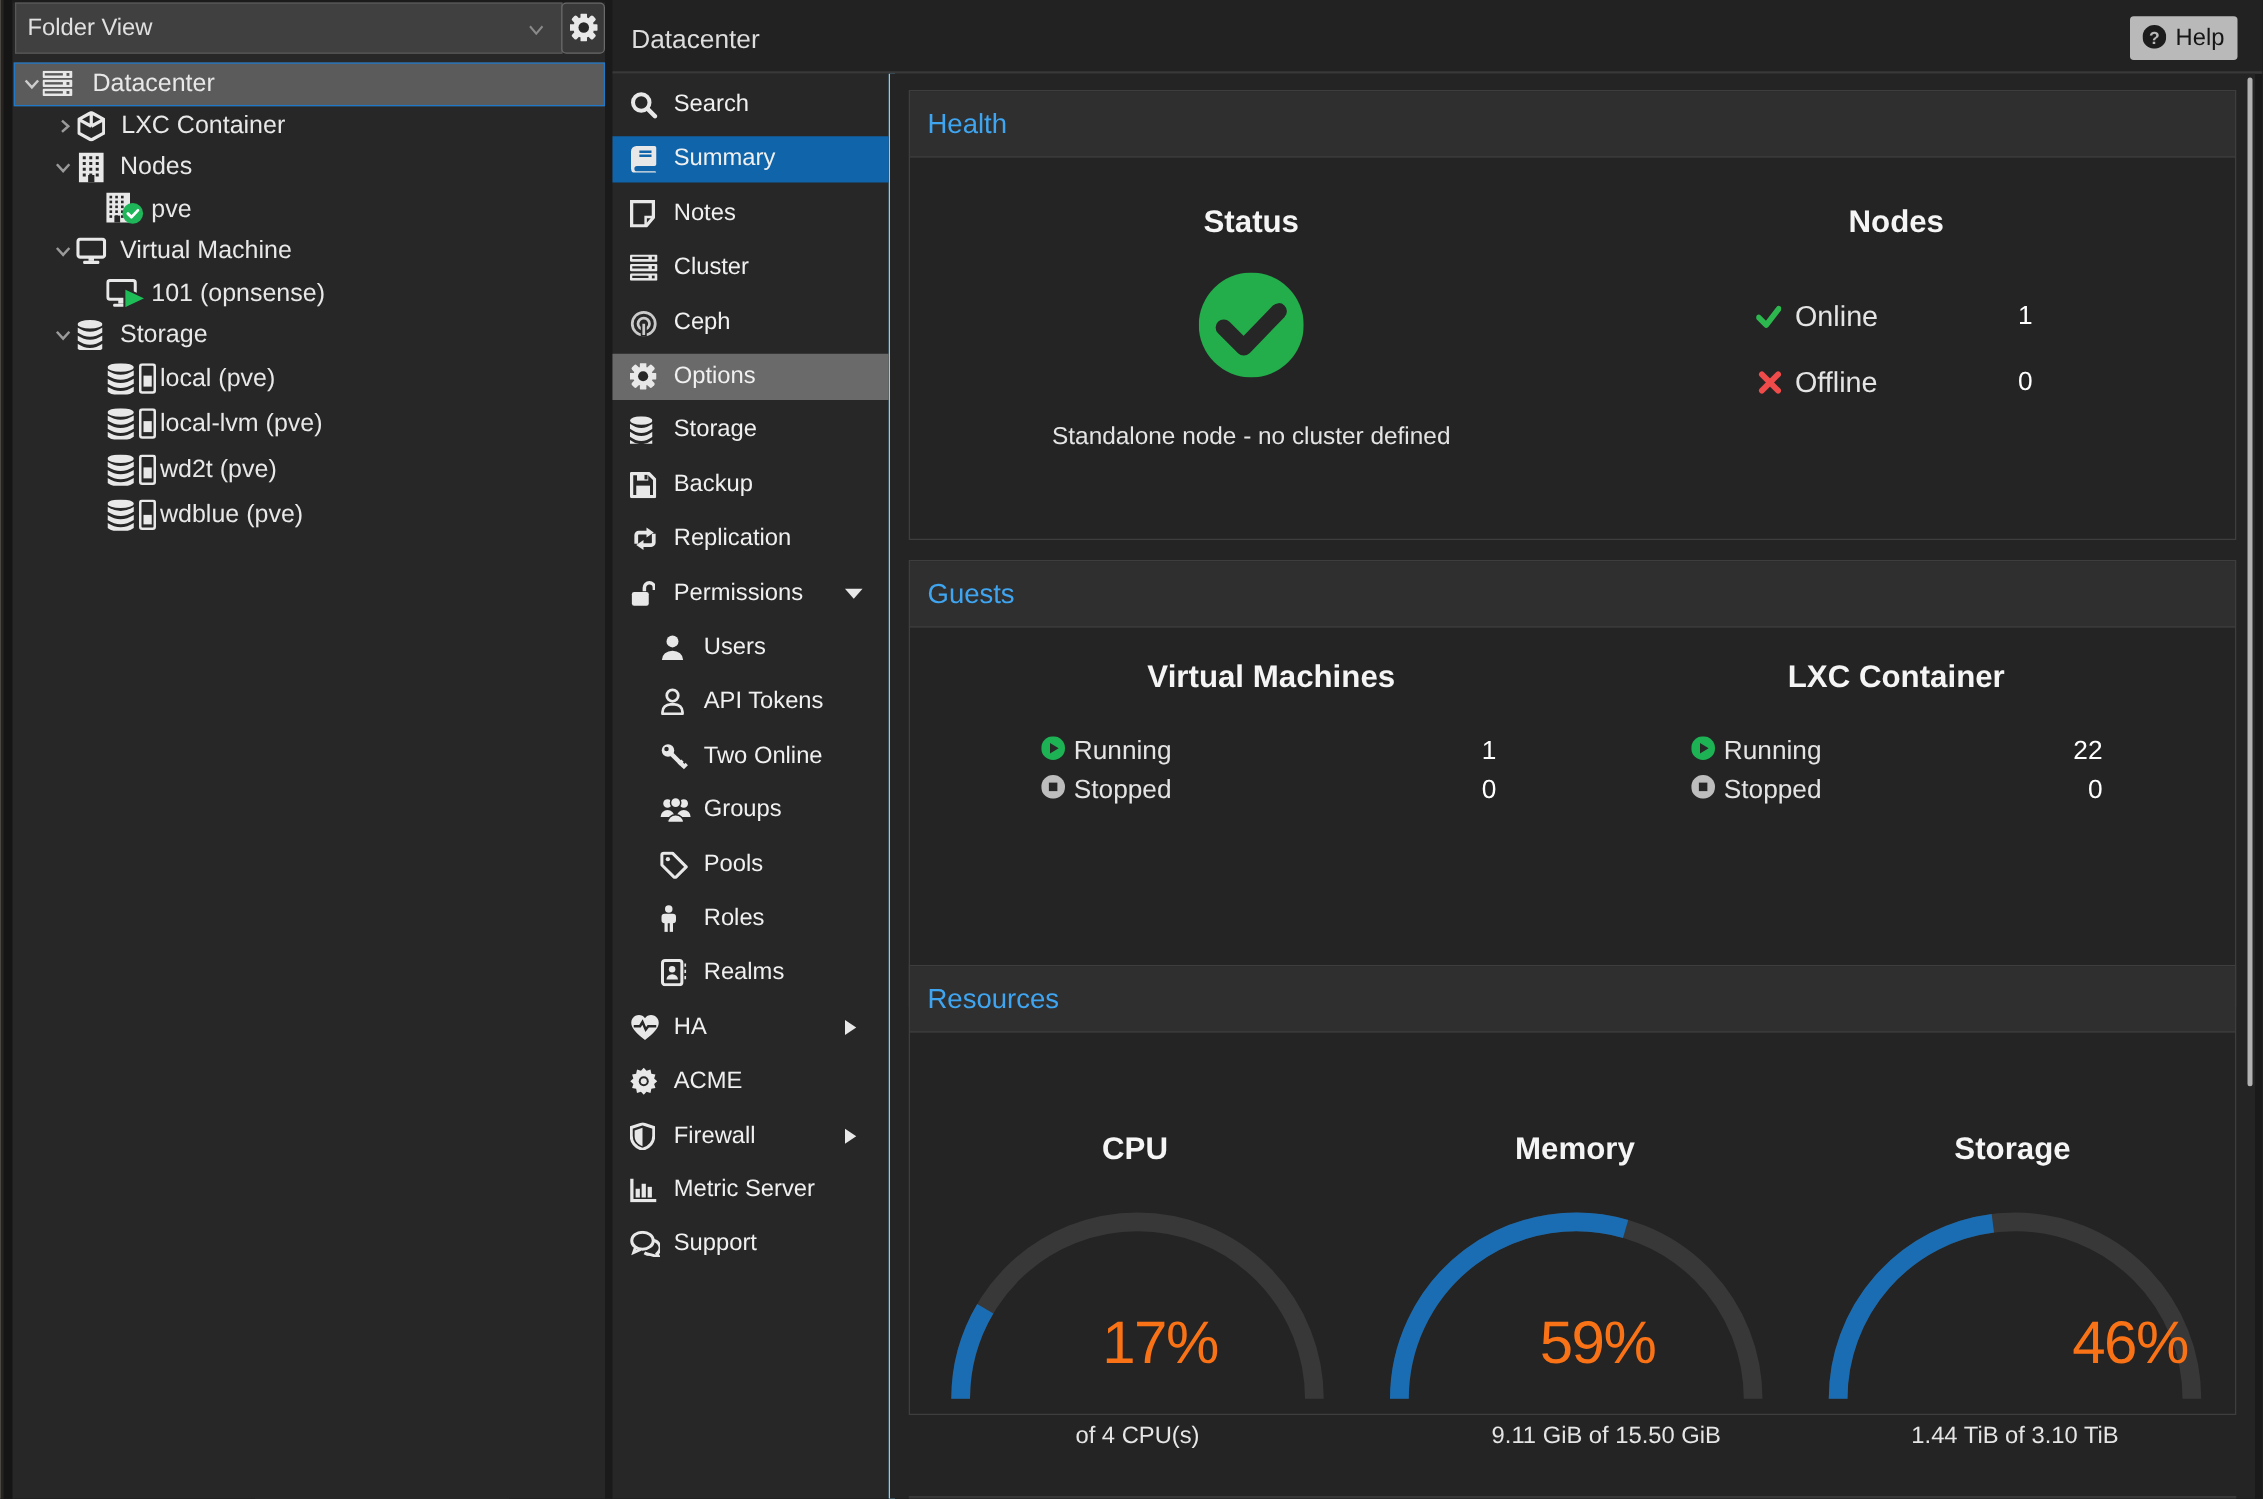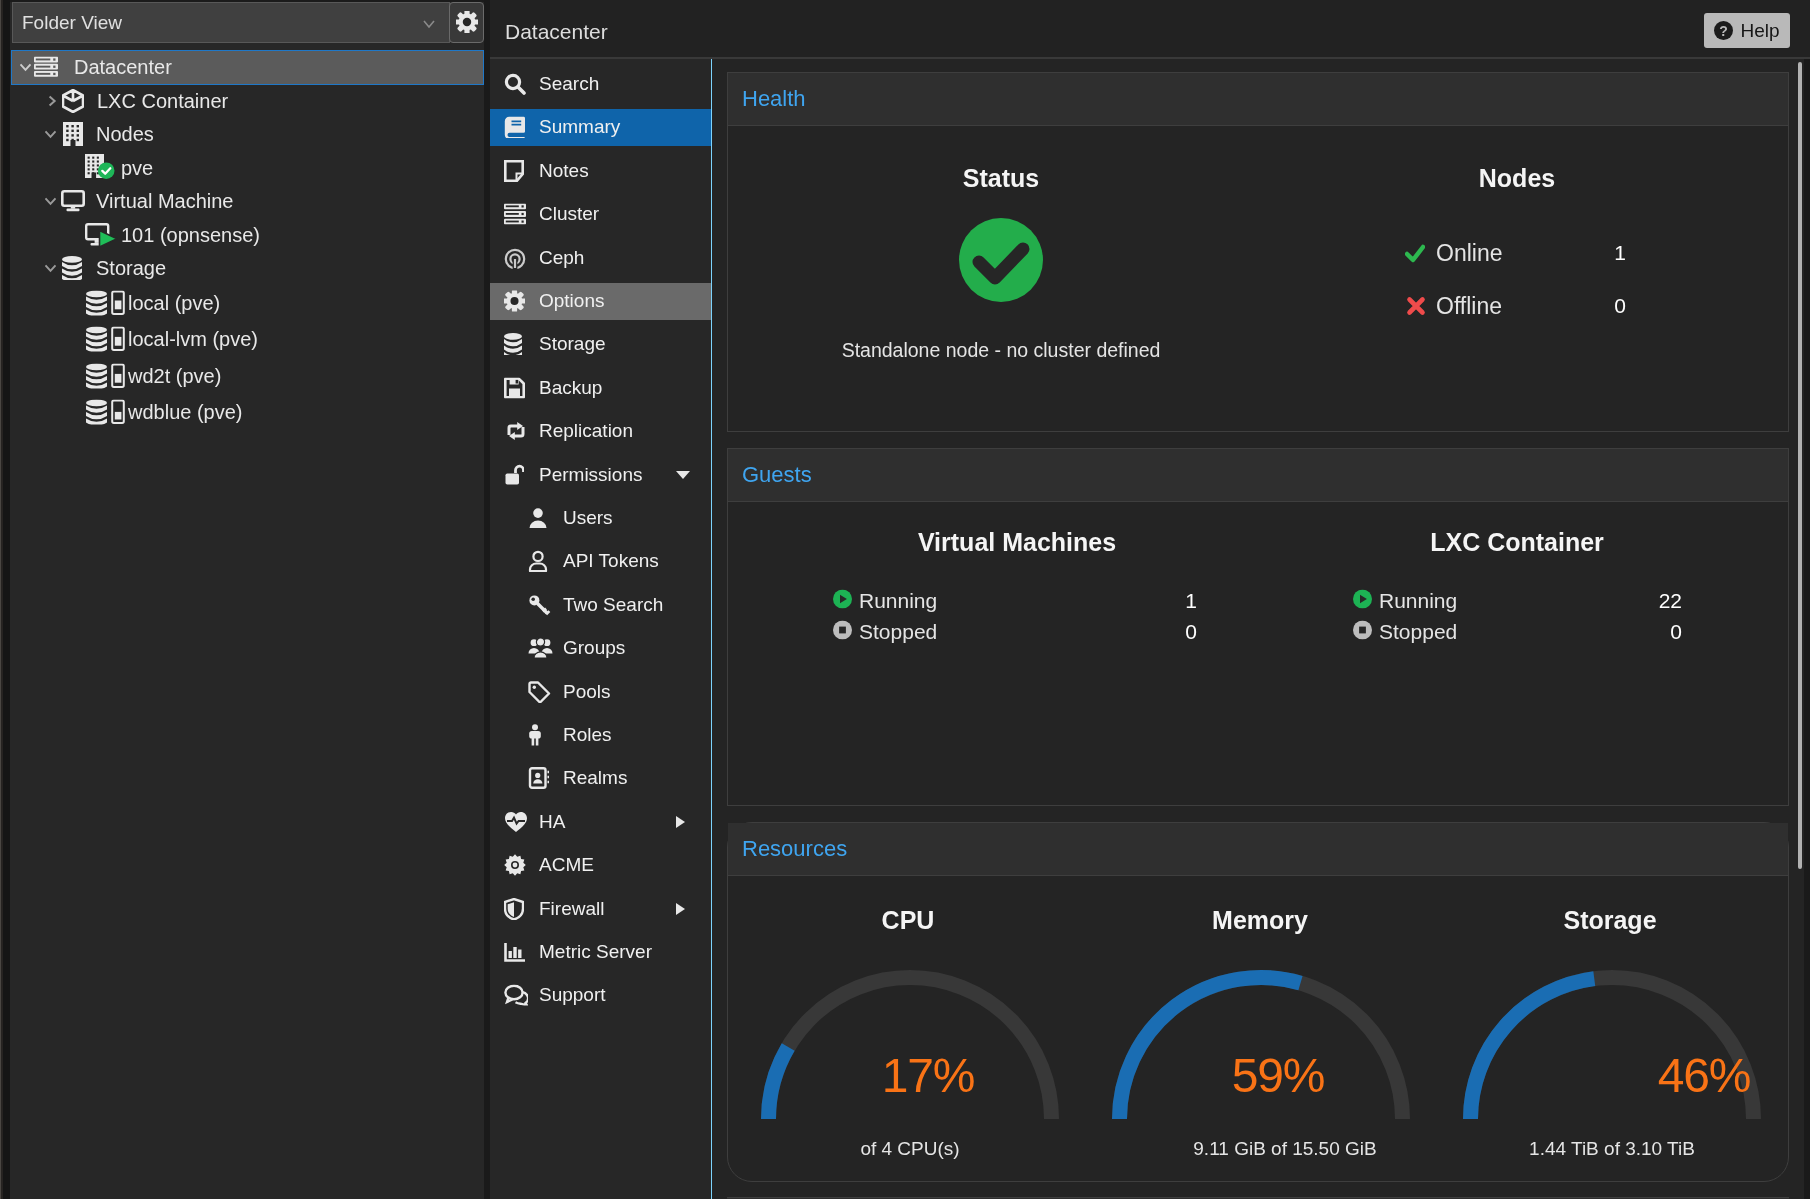--- a/index.html
+++ b/index.html
@@ -382,7 +382,7 @@
         <path d="M9.5 9.5 L19 19" stroke="#e8e8e8" stroke-width="3.4"></path>
         <path d="M15 17.5 L18 14.5 M18.2 20.4 L21.4 17.2" stroke="#e8e8e8" stroke-width="2.6"></path>
       </svg>
-      <span class="lbl">Two Search</span>
+      <span class="lbl">Two Online</span>
     </div>
     <div class="mi sub" style="top:570.6999999999999px;">
       <svg width="25" height="21" viewBox="0 0 25 21" style="">

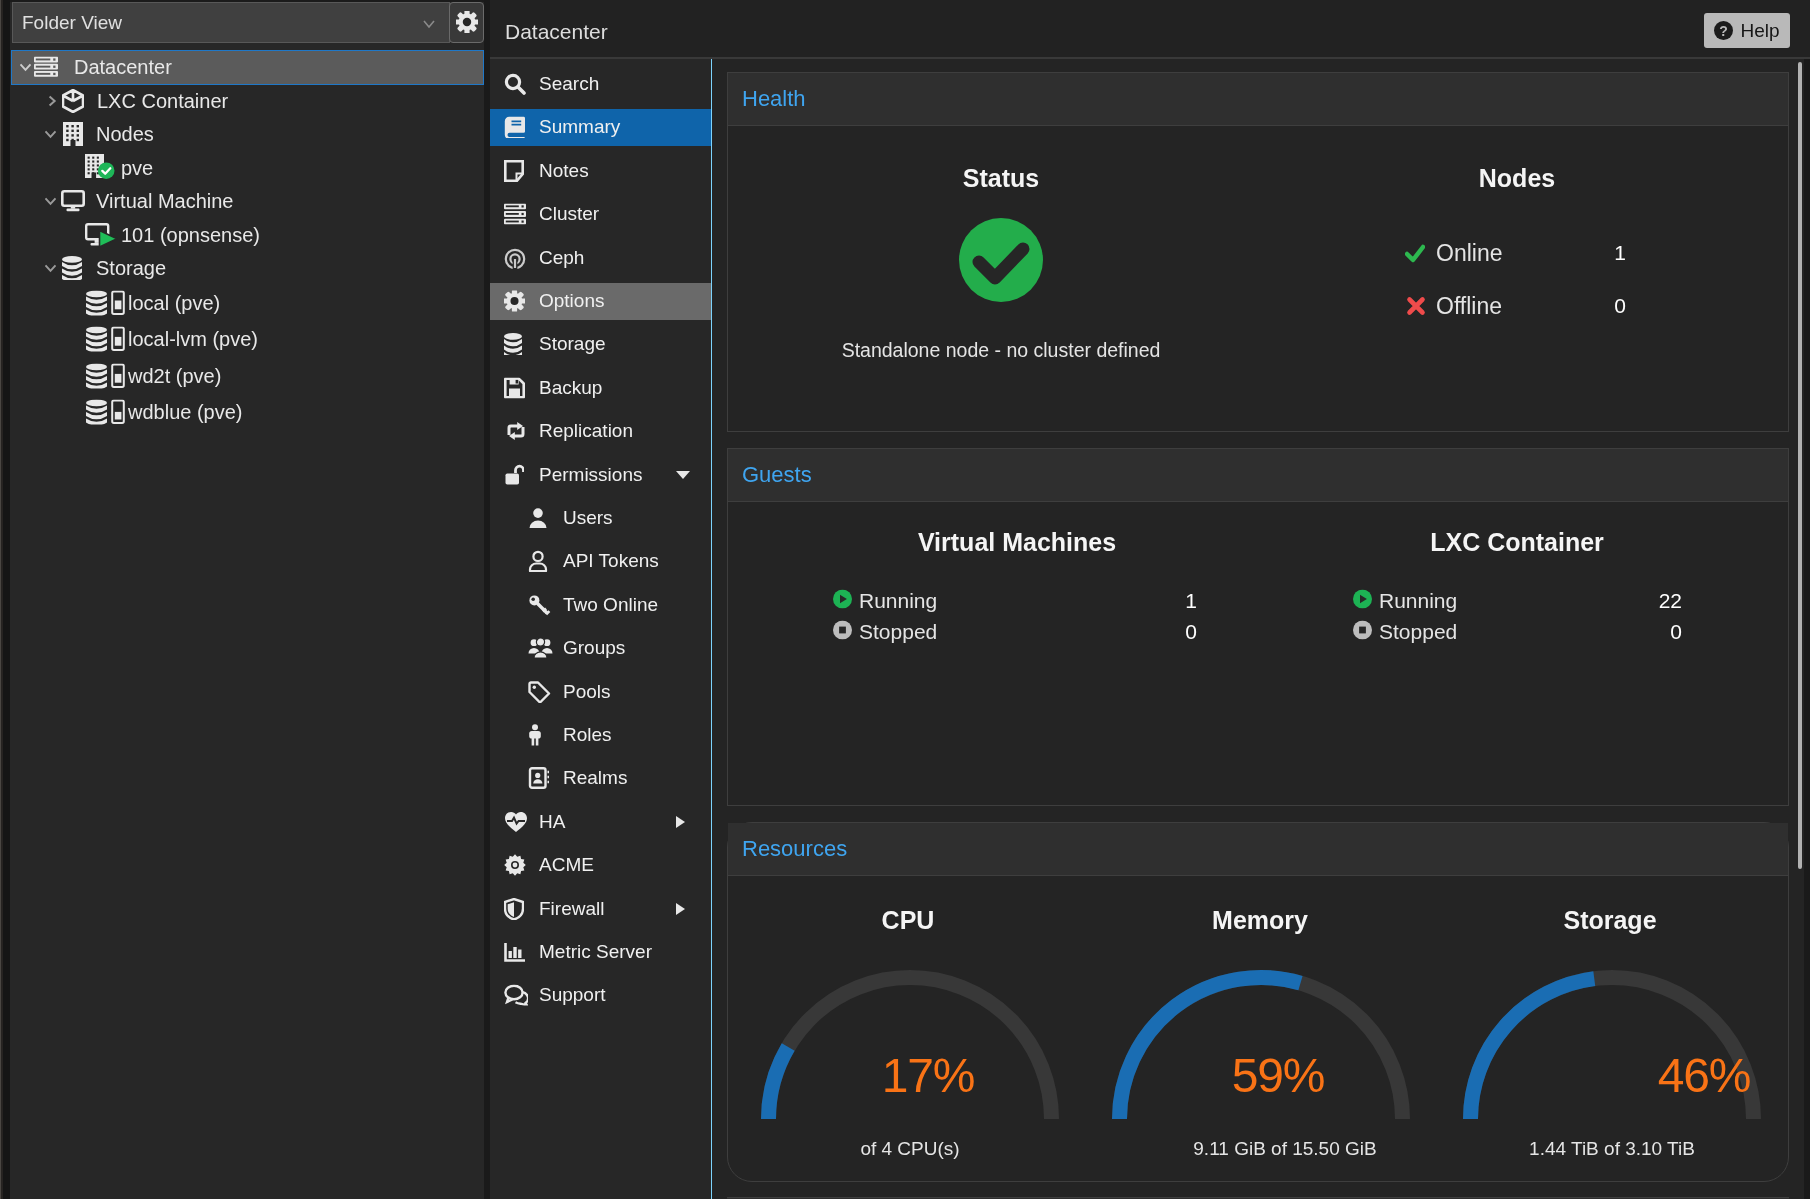--- a/index.html
+++ b/index.html
@@ -473,7 +473,7 @@
 <div class="panel" id="p-guests" style="top:448px;height:356px;">
   <div class="phead">Guests</div>
 </div>
-<div class="panel" id="p-res" style="top:822px;height:358px;border-radius:25px;">
+<div class="panel" id="p-res" style="top:772px;height:358px;">
   <div class="phead">Resources</div>
 </div>
 <div class="abs" style="left:727px;top:1197px;width:1062px;height:2px;background:#2f2f2f;border-top:1px solid #3e3e3e"></div>

